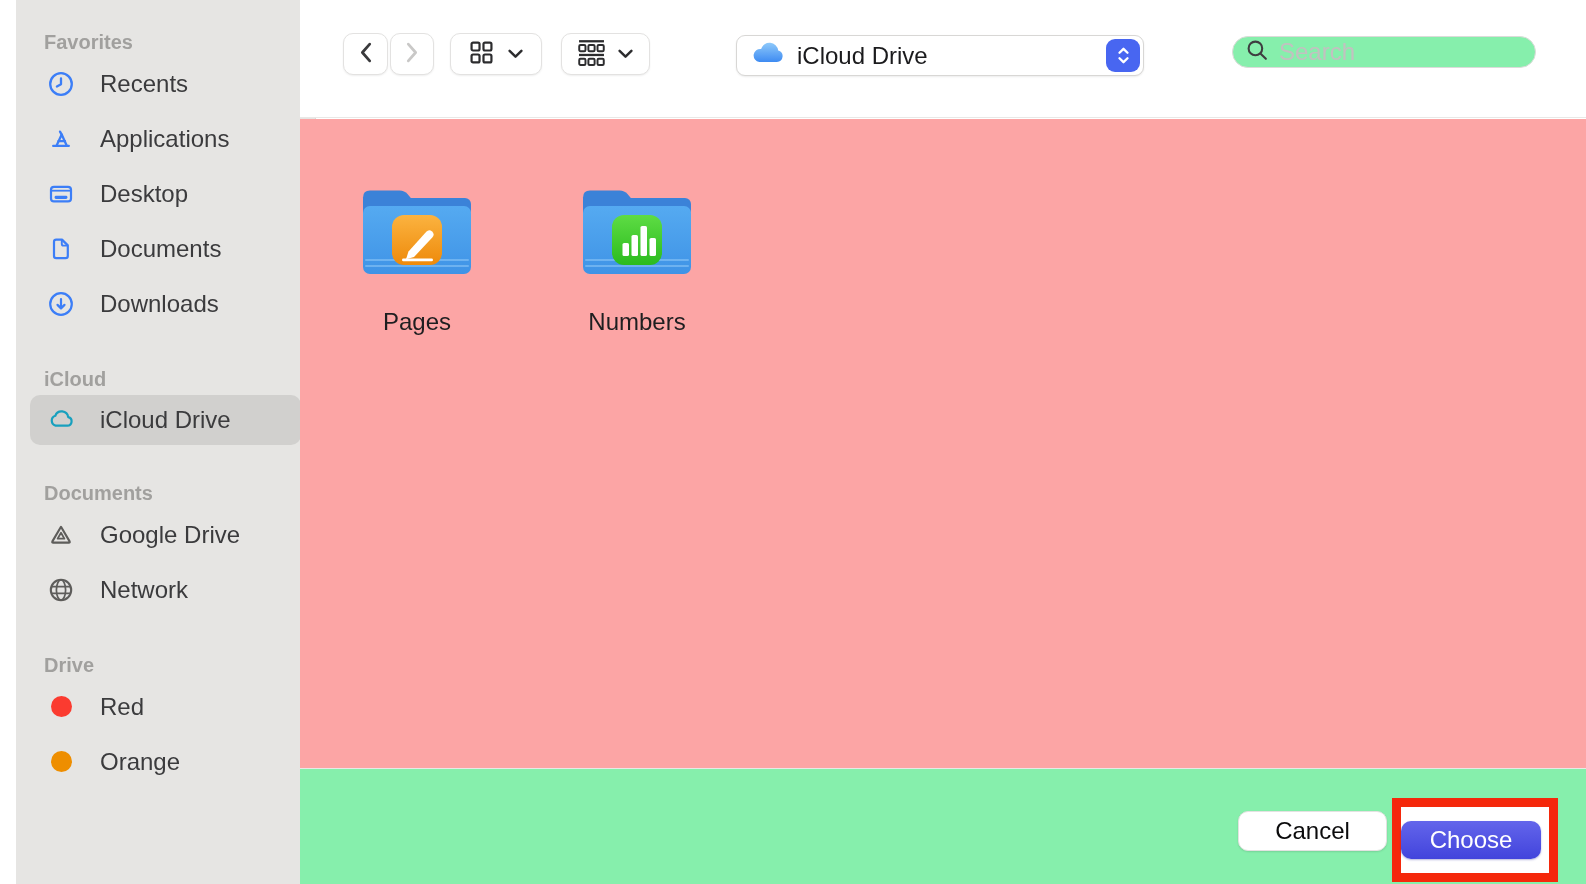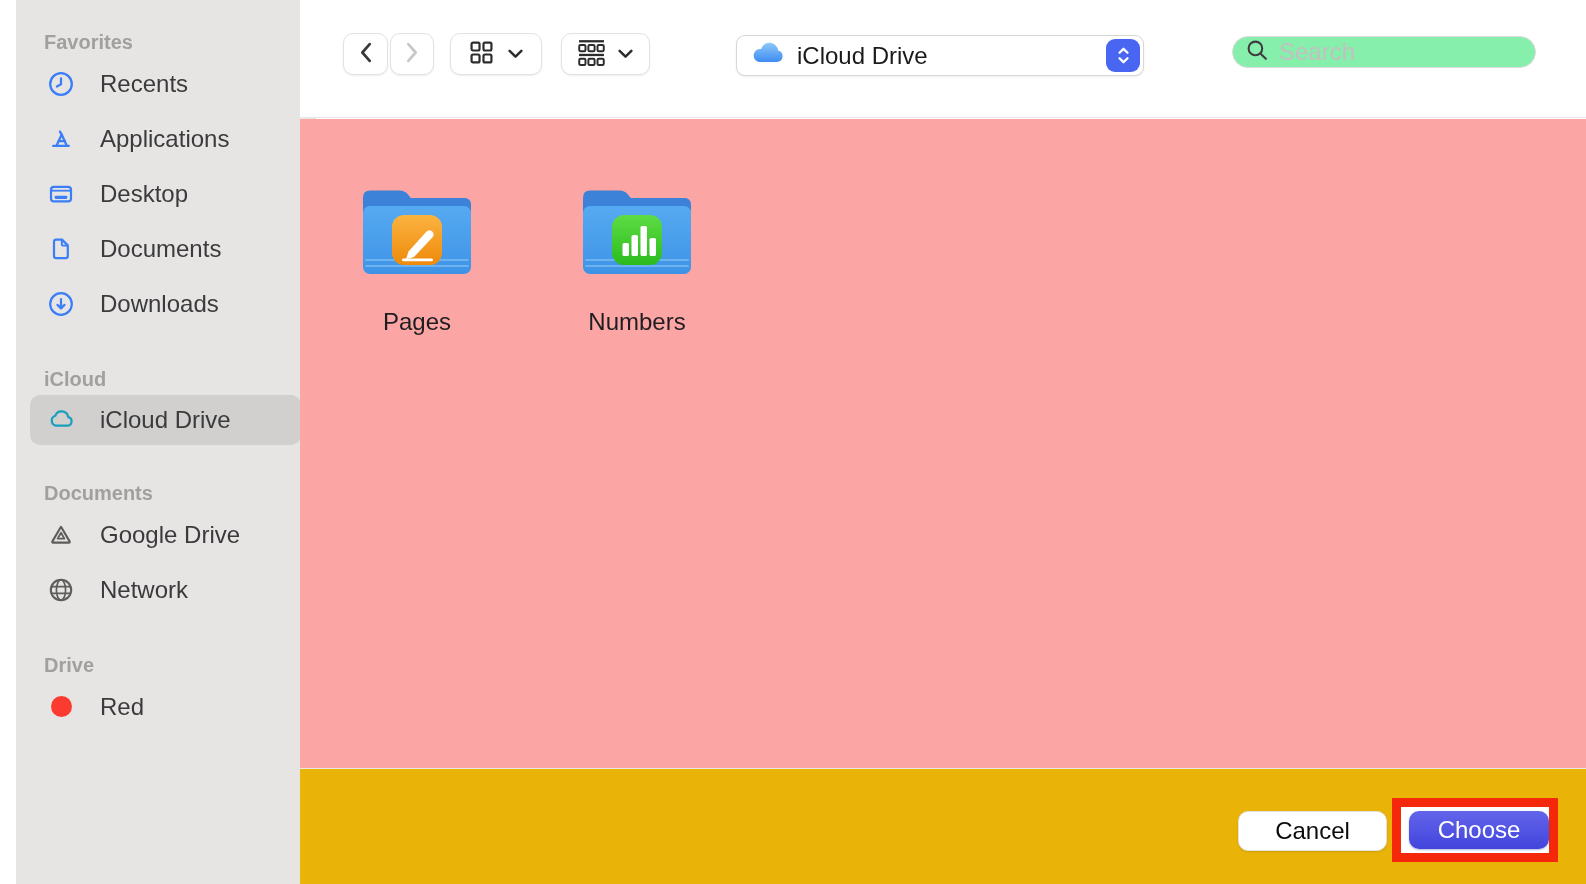--- a/index.html
+++ b/index.html
@@ -219,6 +219,12 @@
         <span class="lbl">Red</span>
       </div>
 
+      <div class="side-item">
+        <span class="icn">
+            <span class="tag-dot orange"></span>
+          </span>
+        <span class="lbl">Orange</span>
+      </div>
     </div>
   </aside>
 

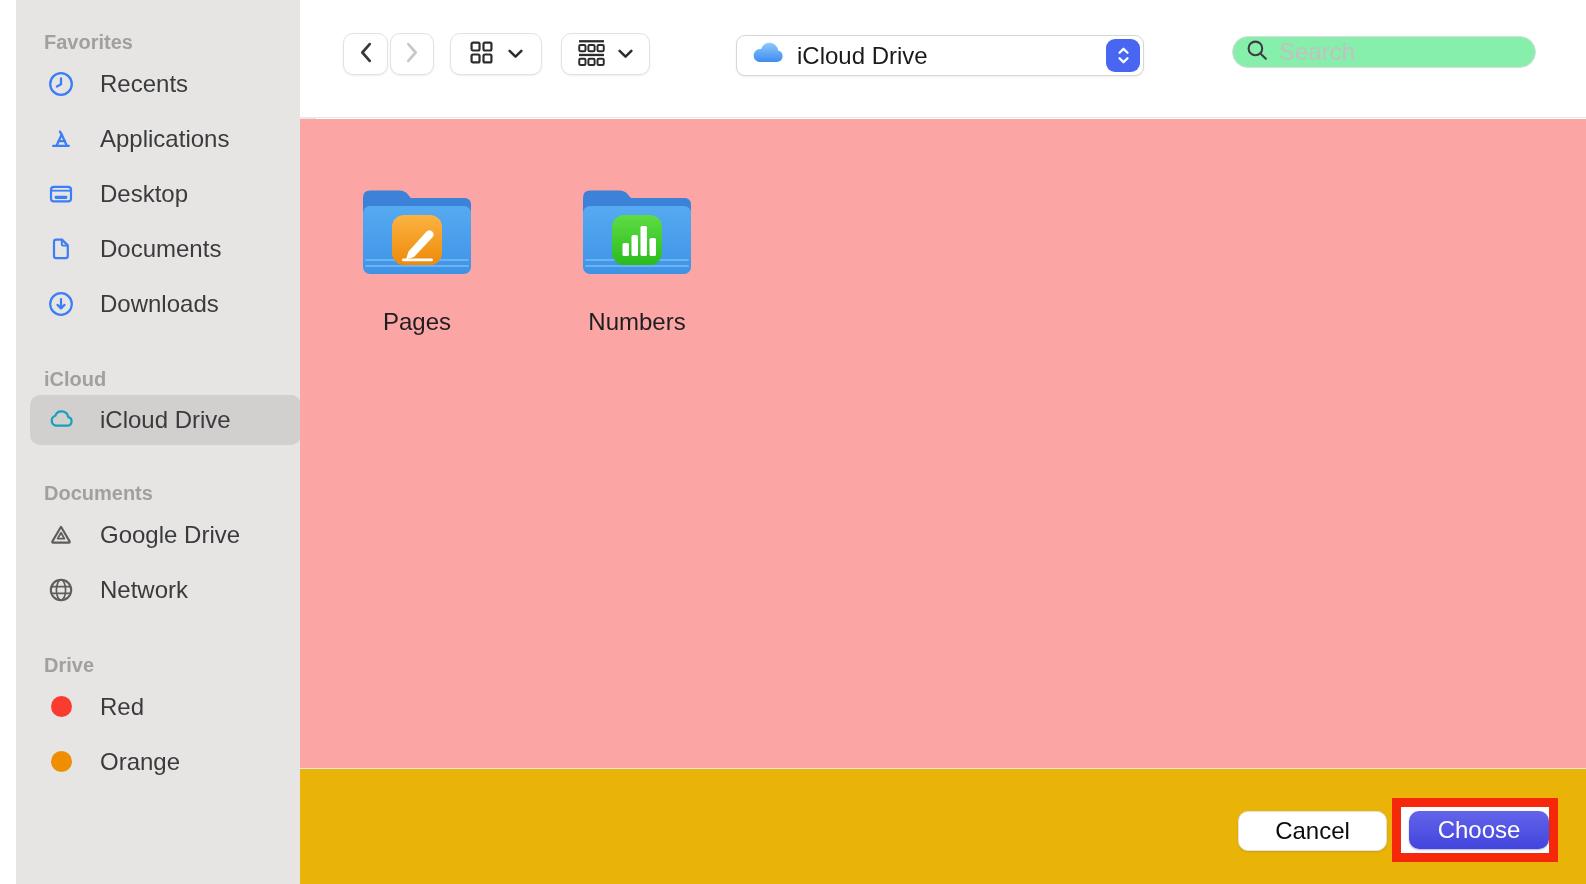--- a/index.html
+++ b/index.html
@@ -84,7 +84,7 @@
   
   .footer {
     position:absolute; left:300px; top:768px; right:0; bottom:0;
-    background:#eab308; border-top:1px solid #E9E8E6;
+    background:#86efac; border-top:1px solid #E9E8E6;
   }
   .cancel-btn {
     position:absolute; left:938px; top:42px; width:149px; height:40px;

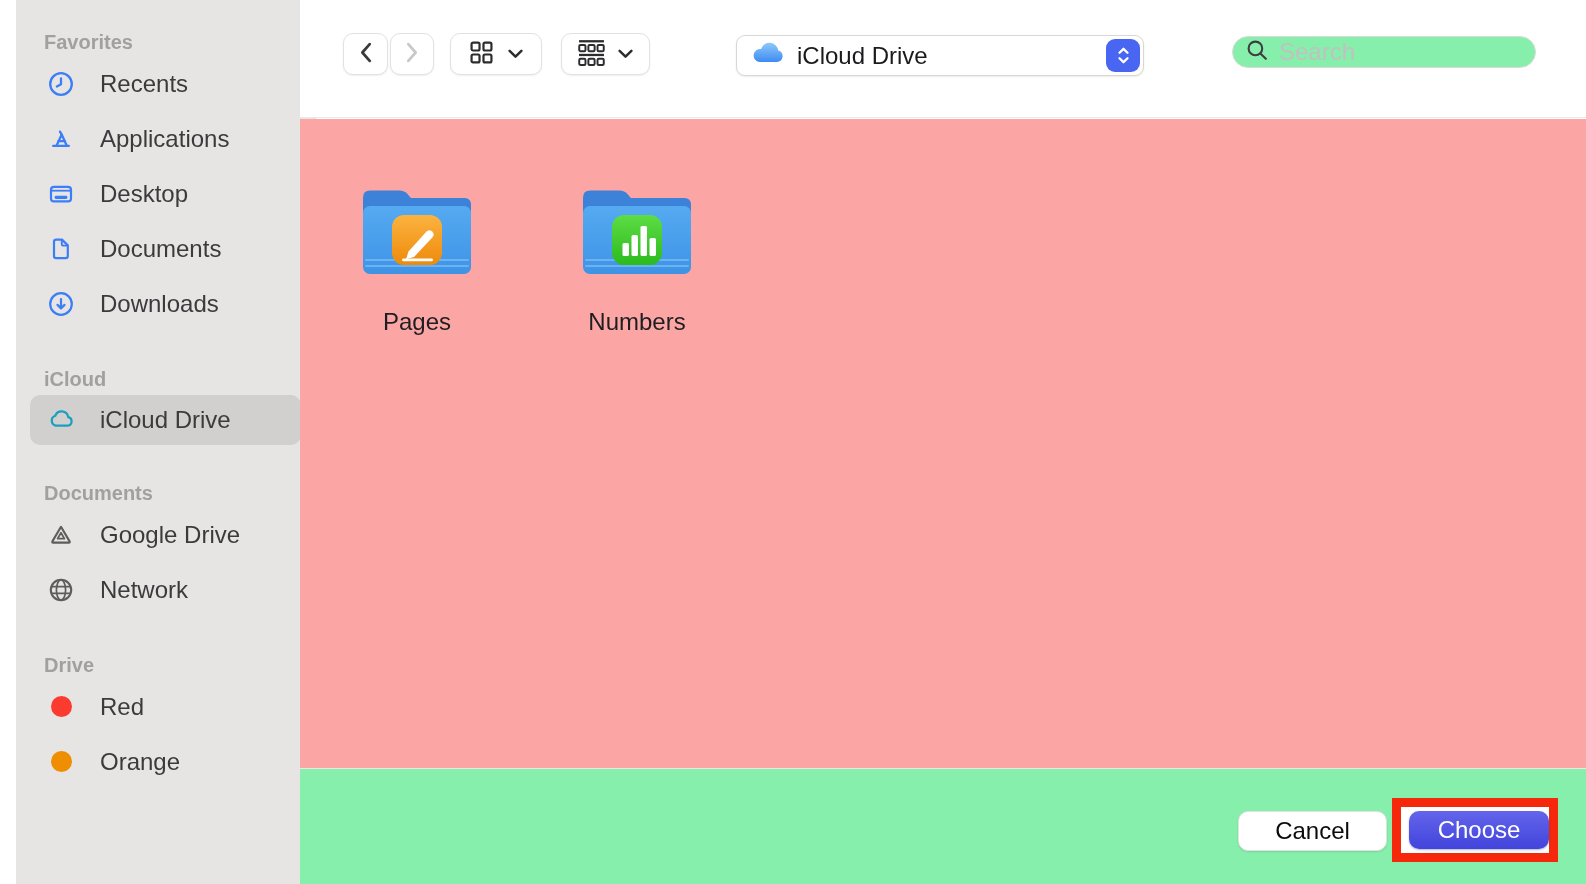--- a/index.html
+++ b/index.html
@@ -94,9 +94,9 @@
     font-family:"Liberation Sans","DejaVu Sans",sans-serif;
   }
   .annotation-box {
-    position:absolute; left:1092px; top:29px; width:166px; height:64px;
+    position:absolute; left:1092px; top:29px; width:166px; height:84px;
     border:9px solid #F5280B; background:#ffffff;
-    display:flex; align-items:center; justify-content:flex-end;
+    display:flex; align-items:center; justify-content:flex-start;
   }
   .choose-btn {
     width:140px; height:38px; border:none; border-radius:10px;

